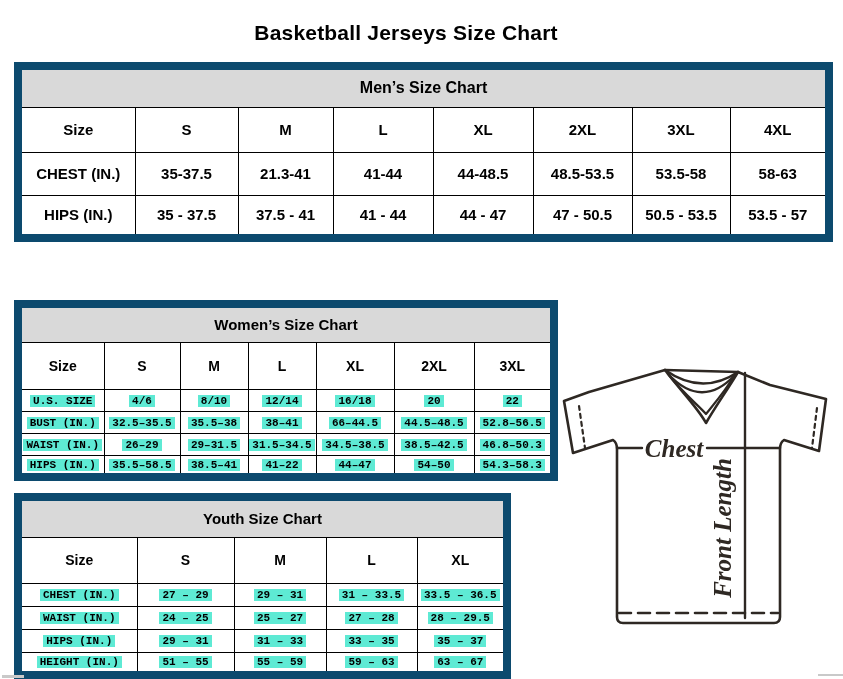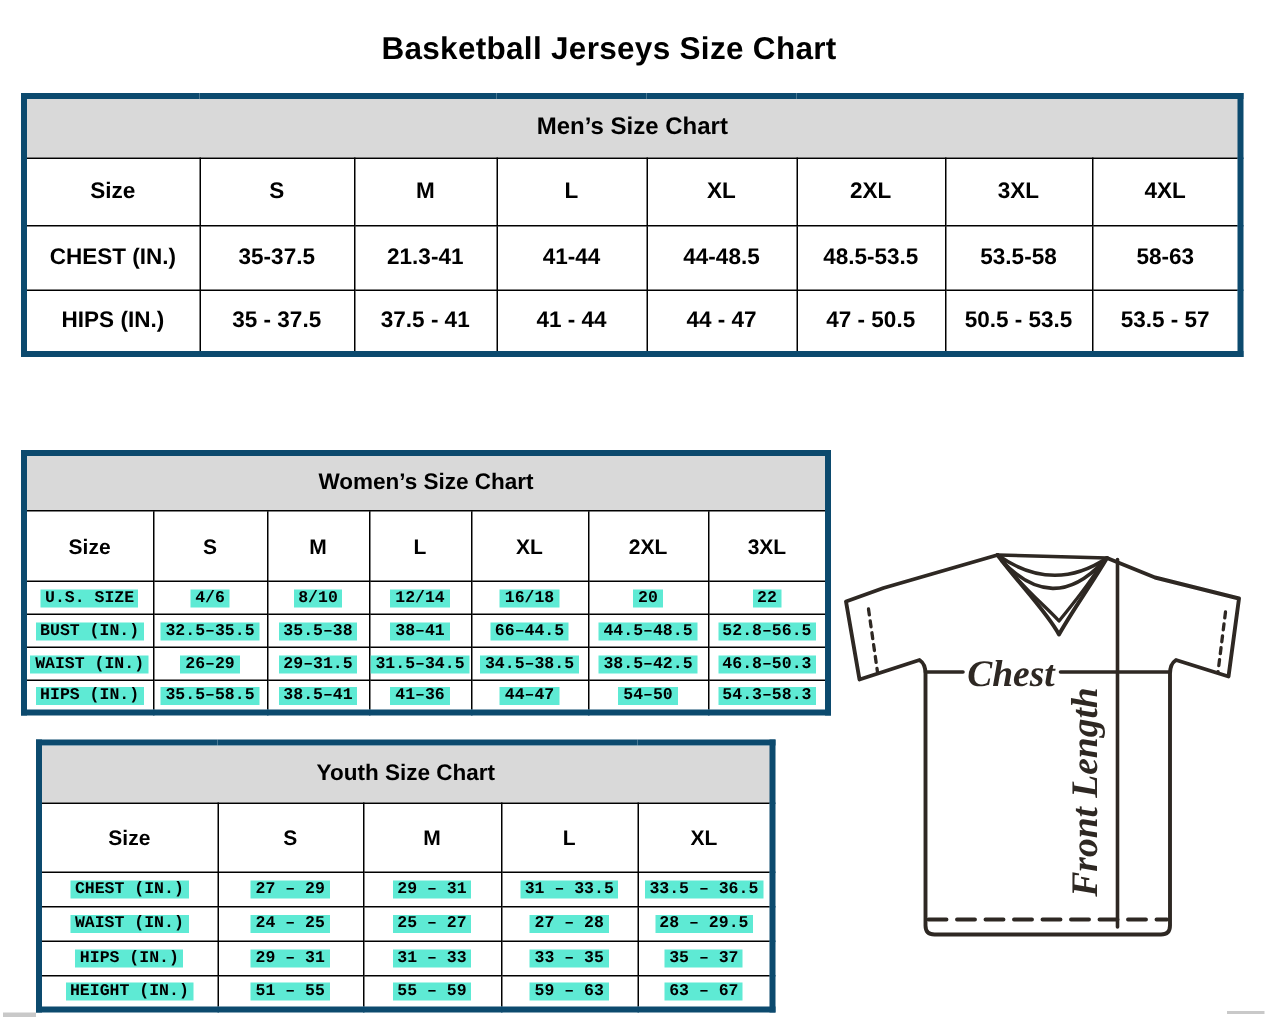--- a/index.html
+++ b/index.html
@@ -14,7 +14,7 @@
   }
   table.tbl {
     position:absolute; border-collapse:collapse; table-layout:fixed;
-    border:4px solid #0c4a6e;
+    border:8px solid #0c4a6e;
     padding-left:12px;
   }
   .tbl td {

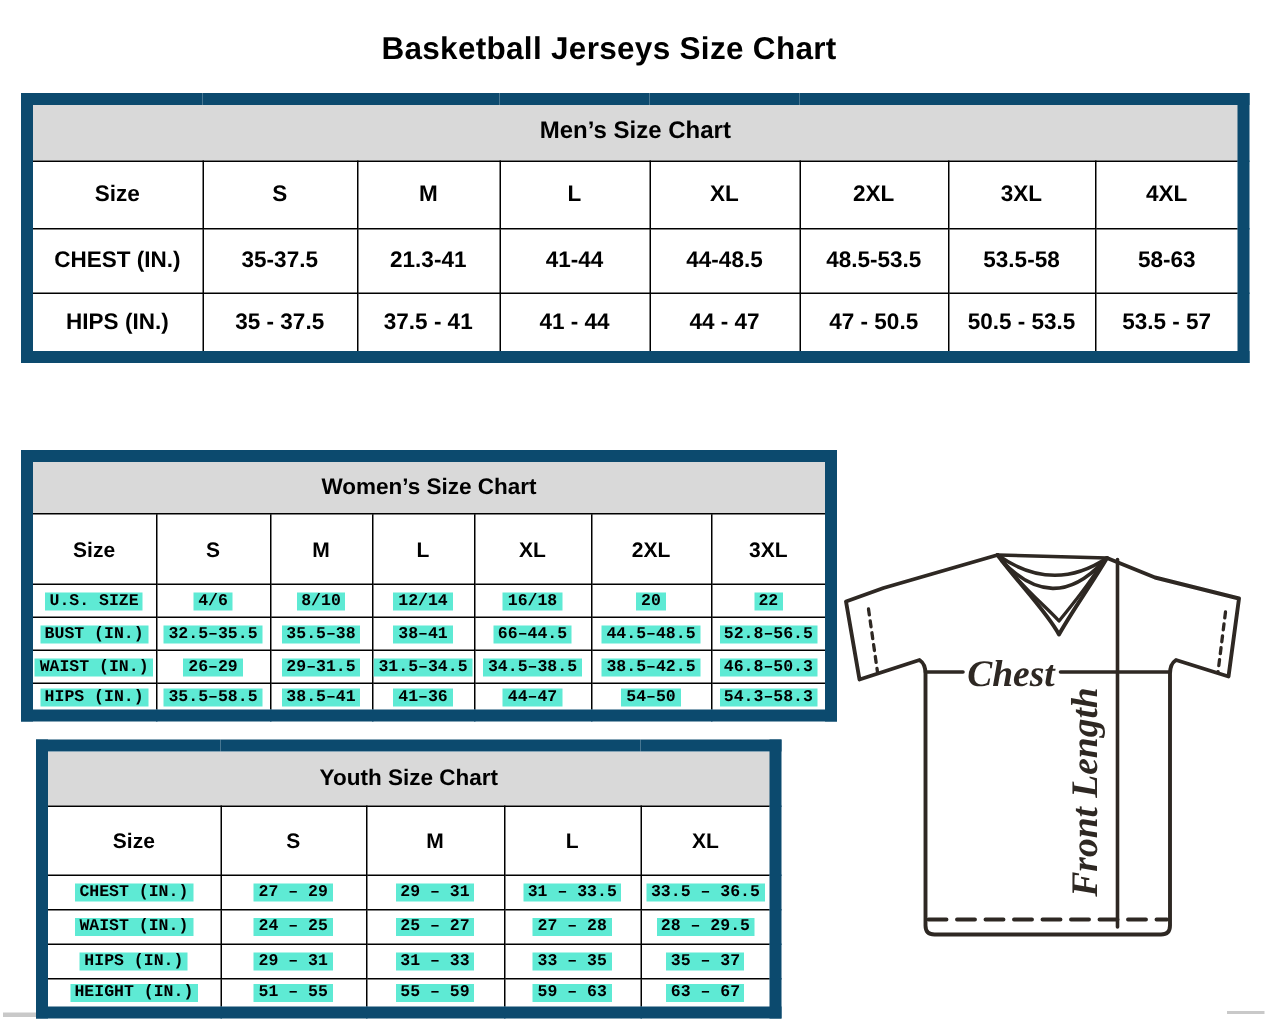--- a/index.html
+++ b/index.html
@@ -156,7 +156,7 @@
     <td><span class="hl">HIPS (IN.)</span></td>
     <td><span class="hl">35.5–58.5</span></td>
     <td><span class="hl">38.5–41</span></td>
-    <td><span class="hl">41–36</span></td>
+    <td><span class="hl">41–22</span></td>
     <td><span class="hl">44–47</span></td>
     <td><span class="hl">54–50</span></td>
     <td><span class="hl">54.3–58.3</span></td>

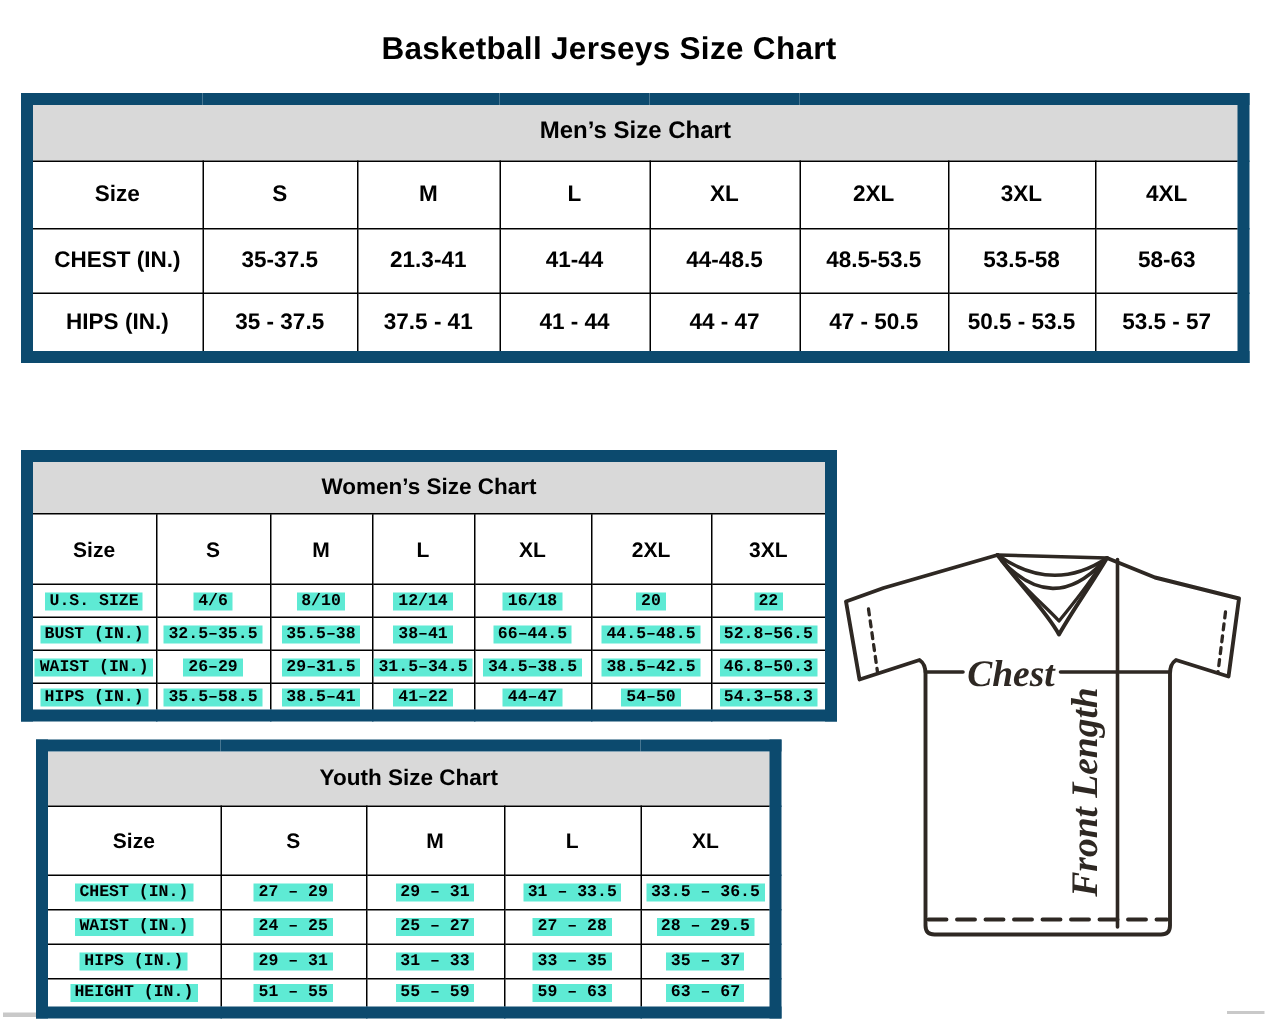--- a/index.html
+++ b/index.html
@@ -33,7 +33,7 @@
   .women tr.hdr td { height:47px; font-size:14px; }
   .women tr.data td { height:22px; font-size:11px; }
   
-  .youth { left:24px; top:493px; width:489px; }
+  .youth { left:14px; top:493px; width:489px; }
   .youth tr.ttl td { height:40px; font-size:15px; }
   .youth tr.hdr td { height:46px; font-size:14px; }
   .youth tr.data td { height:23px; font-size:11px; }

